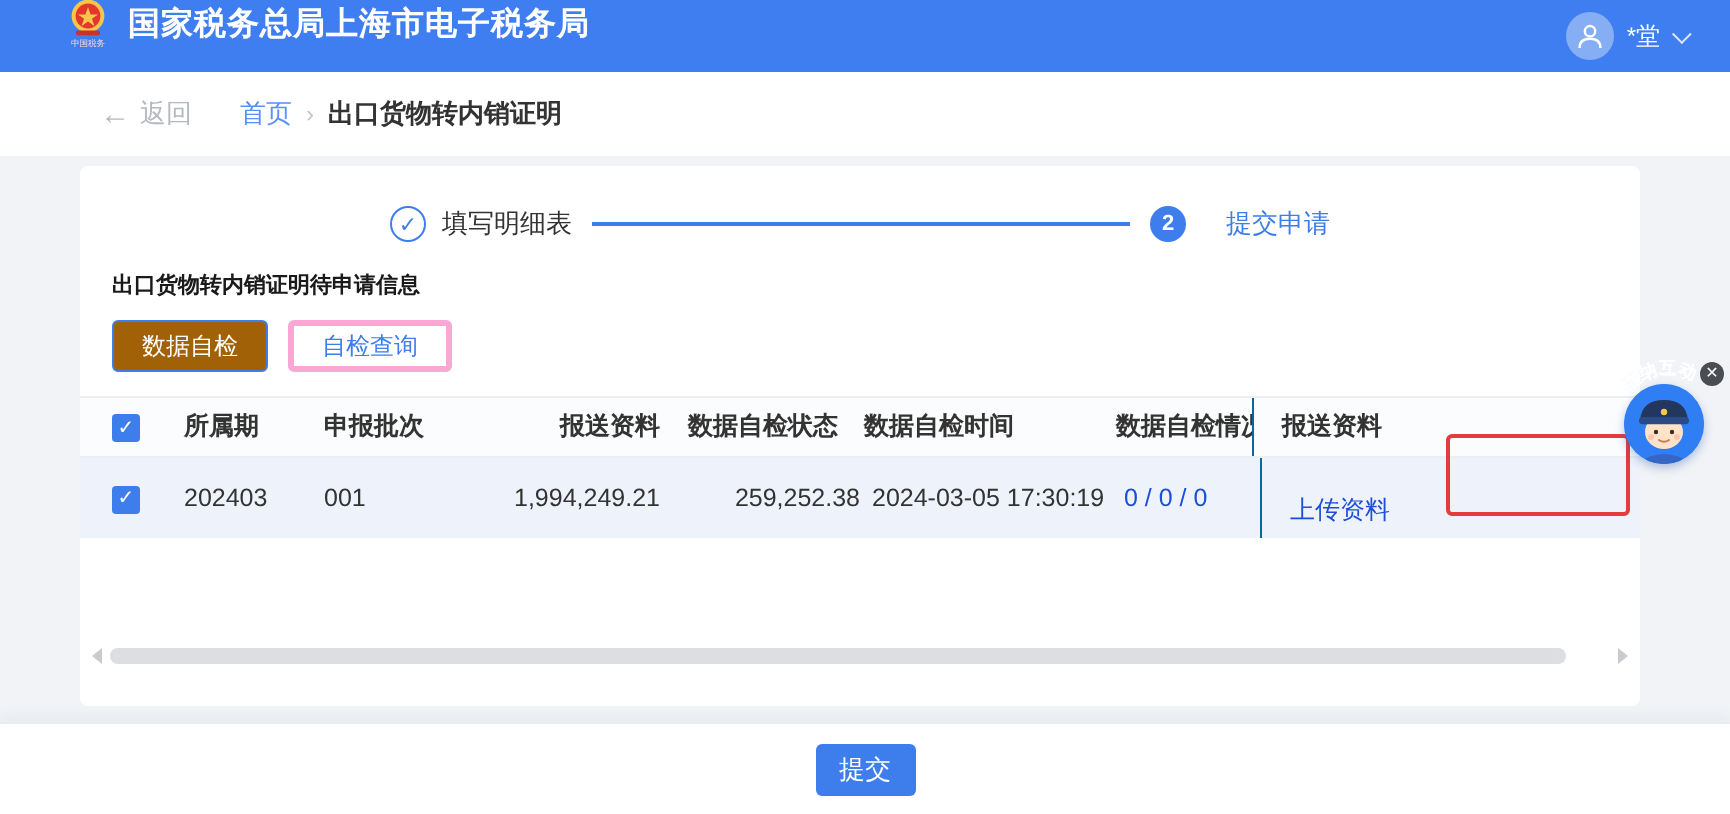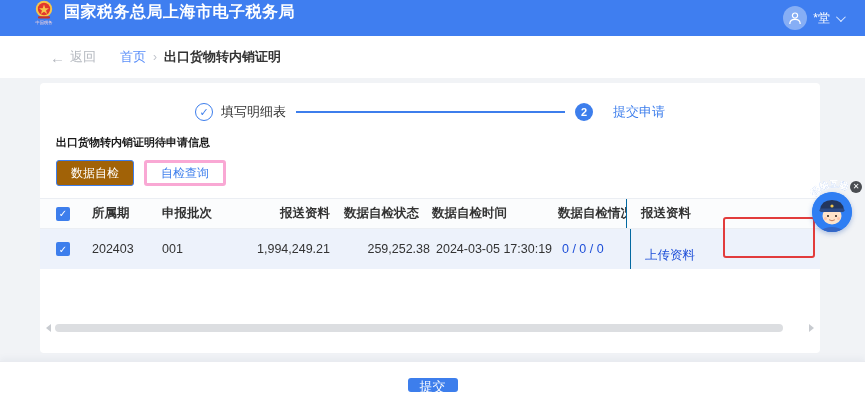--- a/index.html
+++ b/index.html
@@ -79,7 +79,7 @@
   
   .app-footer { height:46px; background:#fff; border-top:1px solid #e9ebf0;
     box-shadow:0 -3px 6px rgba(90,100,130,.06); display:flex; align-items:center; justify-content:center; }
-  .submit-btn { min-width:46px; height:14px; background:#3d7eec; color:#fff; border:none; border-radius:3px;
+  .submit-btn { min-width:46px; height:26px; background:#3d7eec; color:#fff; border:none; border-radius:3px;
     font-size:13px; padding:0 12px; cursor:pointer; font-family:inherit; }
 
   

